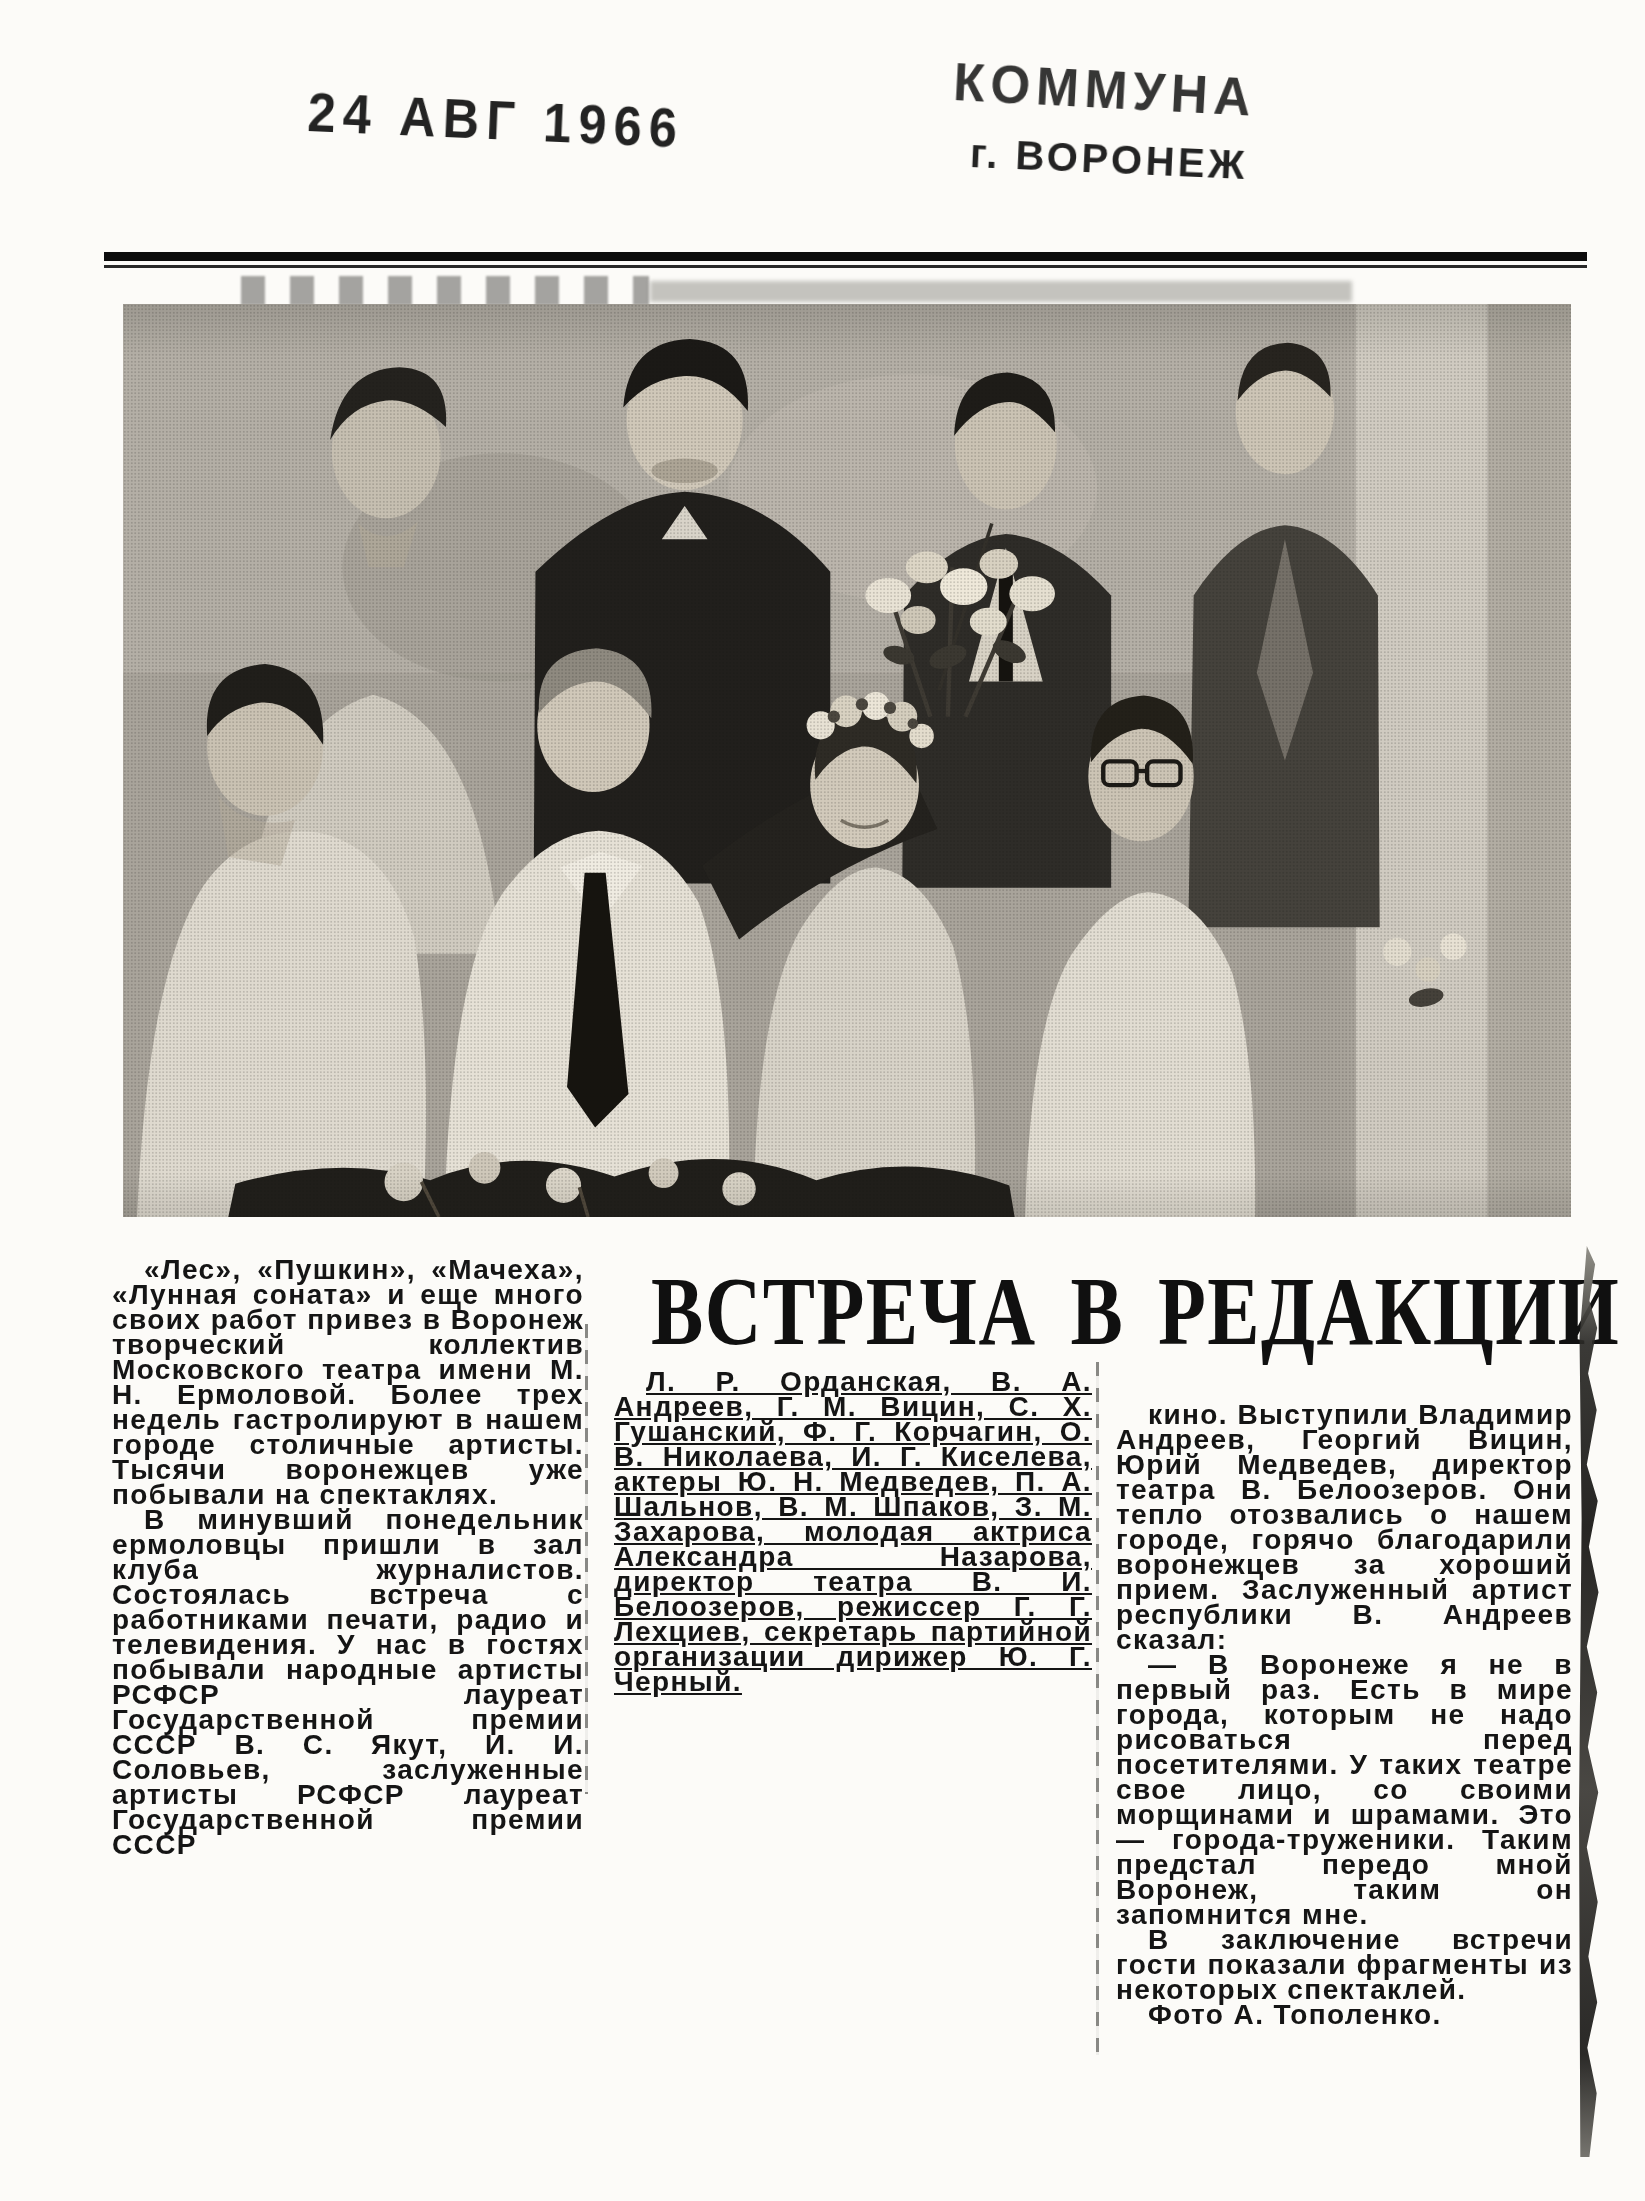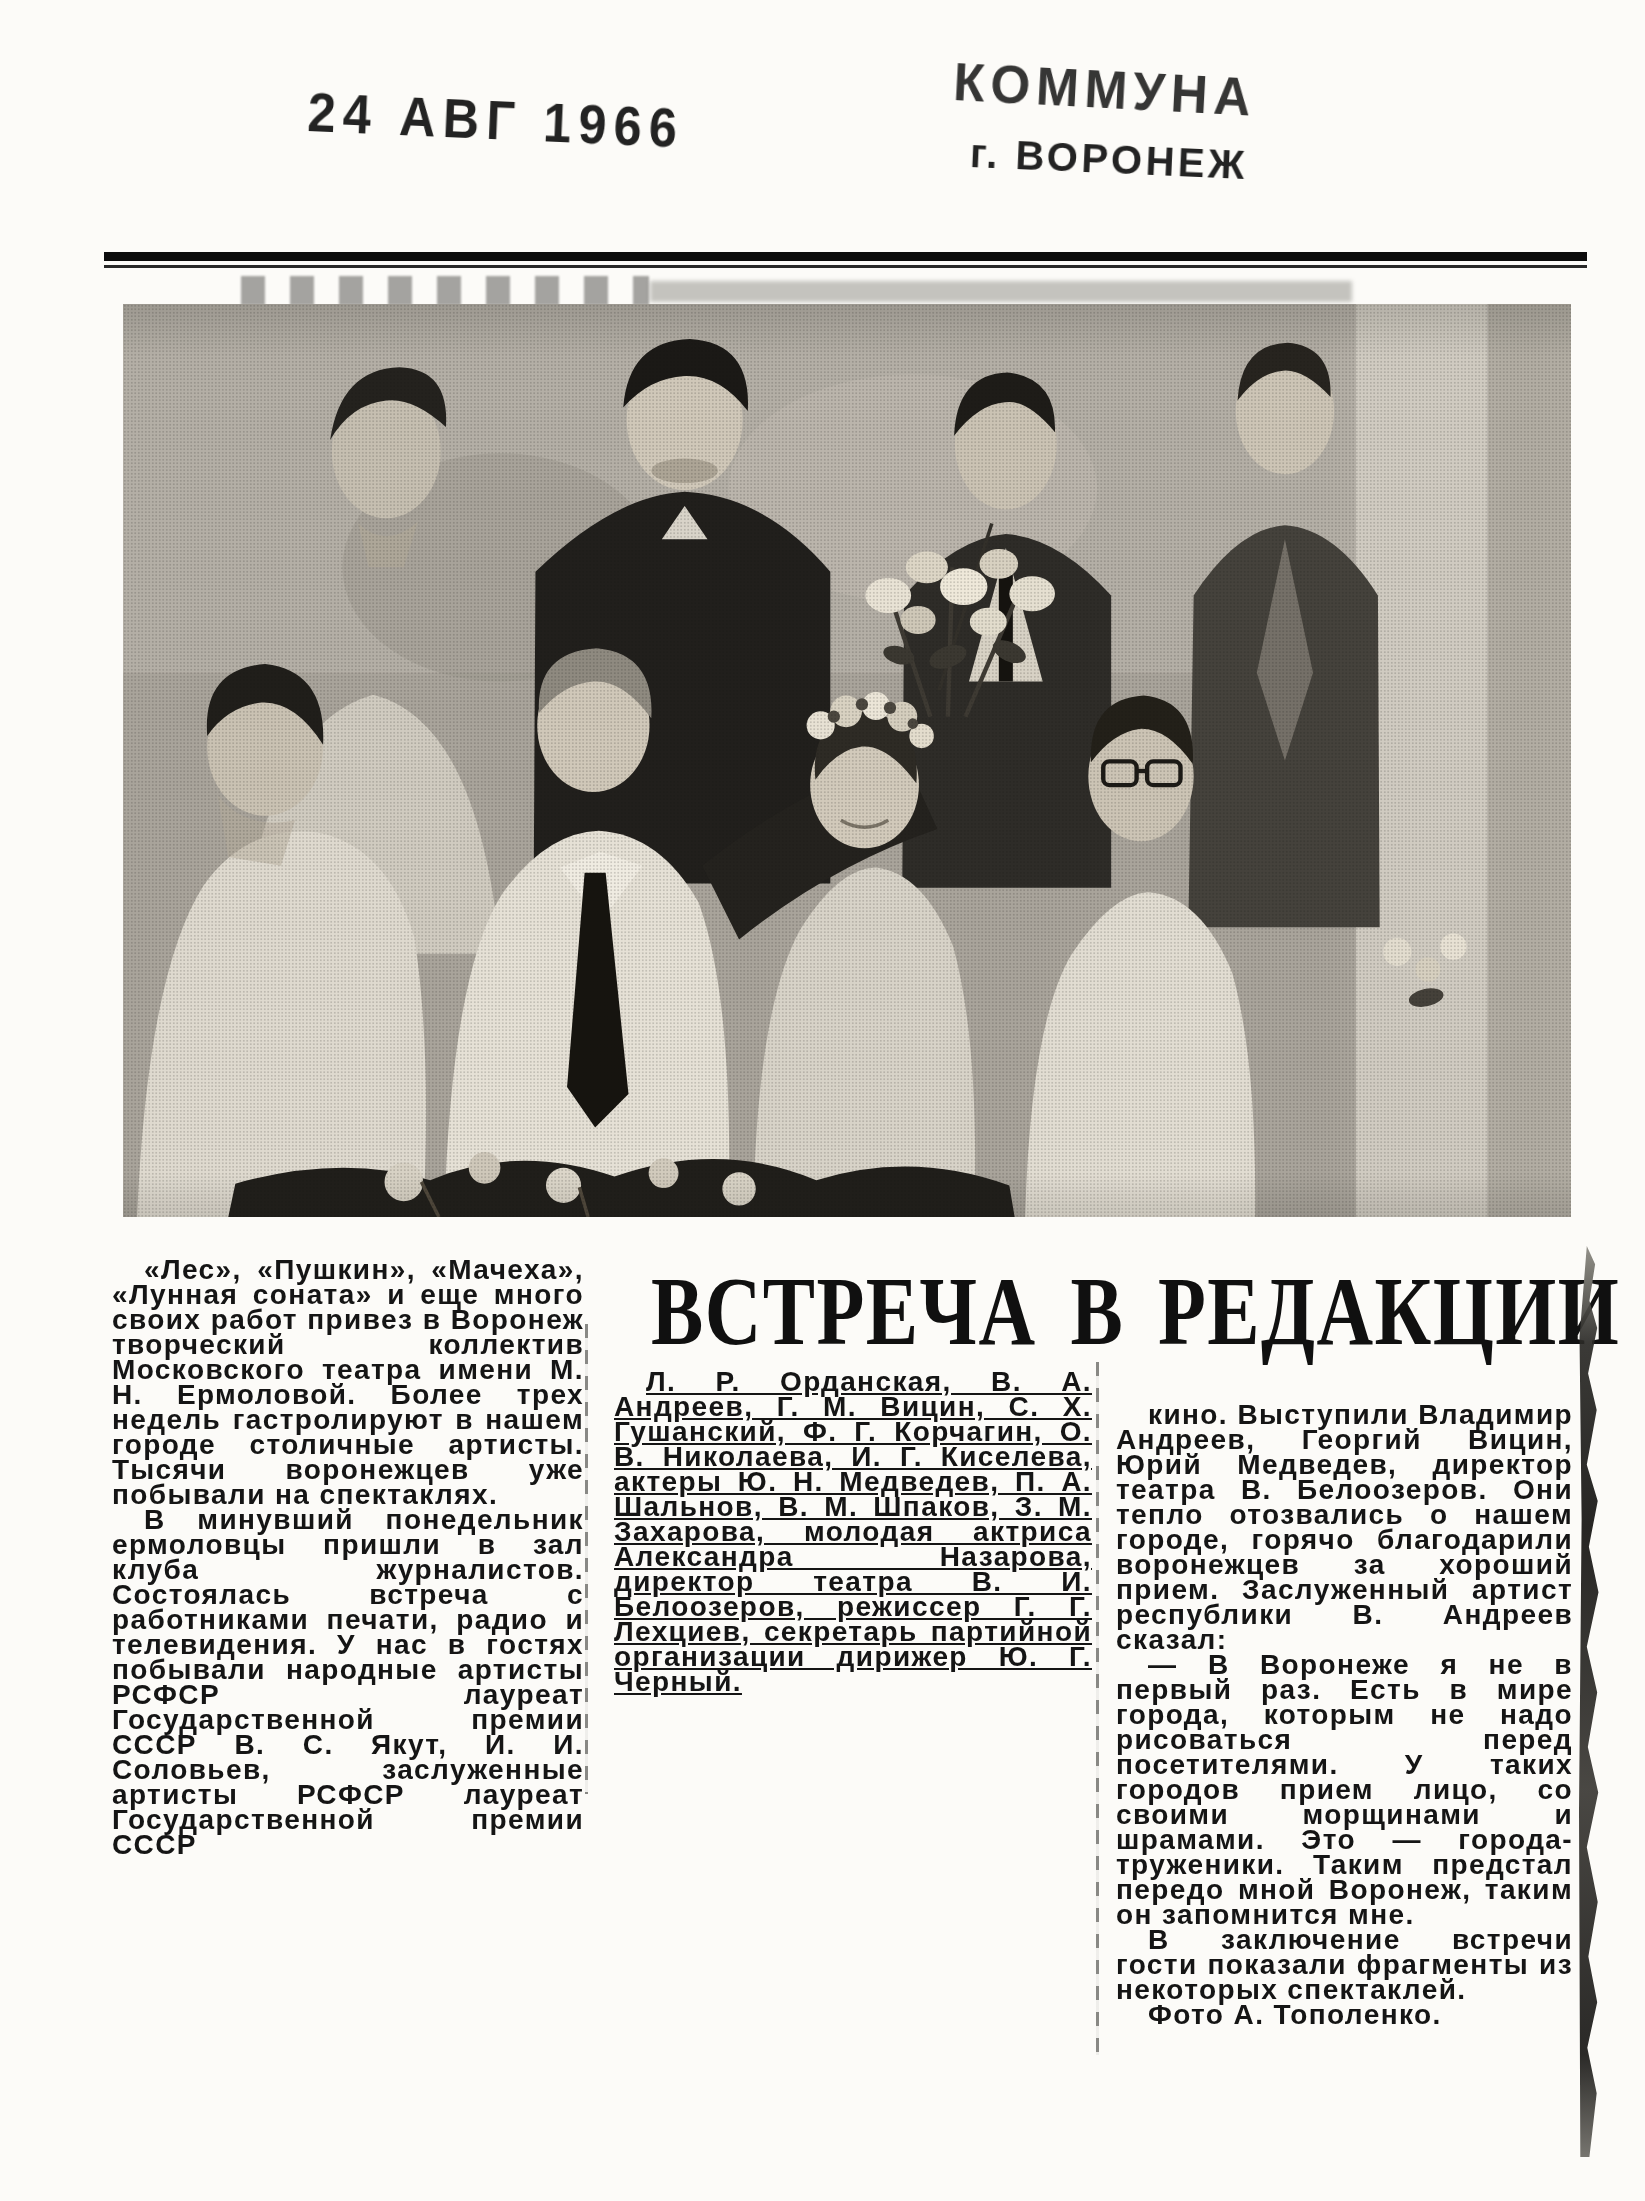--- a/index.html
+++ b/index.html
@@ -238,7 +238,7 @@
 
   <div class="col col-right">
     <p>кино. Выступили Владимир Андреев, Георгий Вицин, Юрий Медведев, директор театра В. Белоозеров. Они тепло отозвались о нашем городе, горячо благодарили воронежцев за хороший прием. Заслуженный артист республики В. Андреев сказал:</p>
-    <p>— В Воронеже я не в первый раз. Есть в мире города, которым не надо рисоваться перед посетителями. У таких городов прием лицо, со своими морщинами и шрамами. Это — города-труженики. Таким предстал передо мной Воронеж, таким он запомнится мне.</p>
+    <p>— В Воронеже я не в первый раз. Есть в мире города, которым не надо рисоваться перед посетителями. У таких театре свое лицо, со своими морщинами и шрамами. Это — города-труженики. Таким предстал передо мной Воронеж, таким он запомнится мне.</p>
     <p>В заключение встречи гости показали фрагменты из некоторых спектаклей.</p>
     <p class="credit">Фото А. Тополенко.</p>
   </div>

